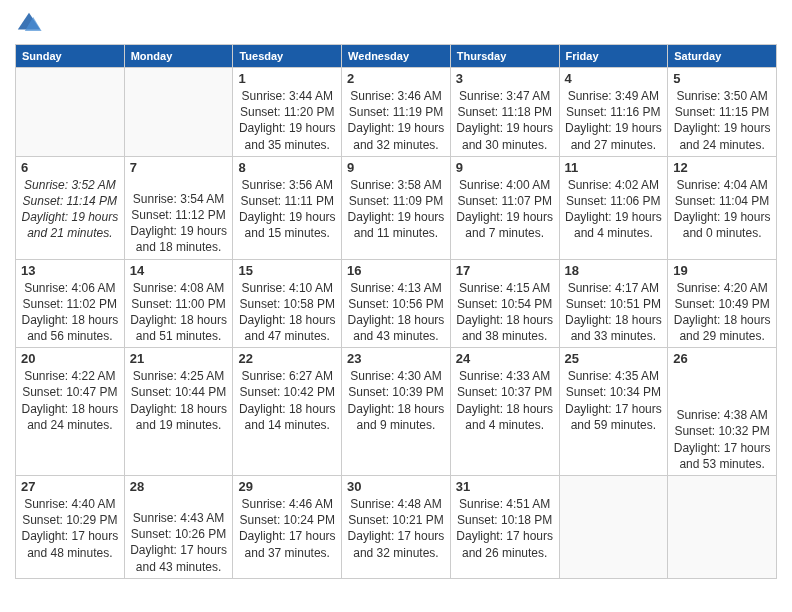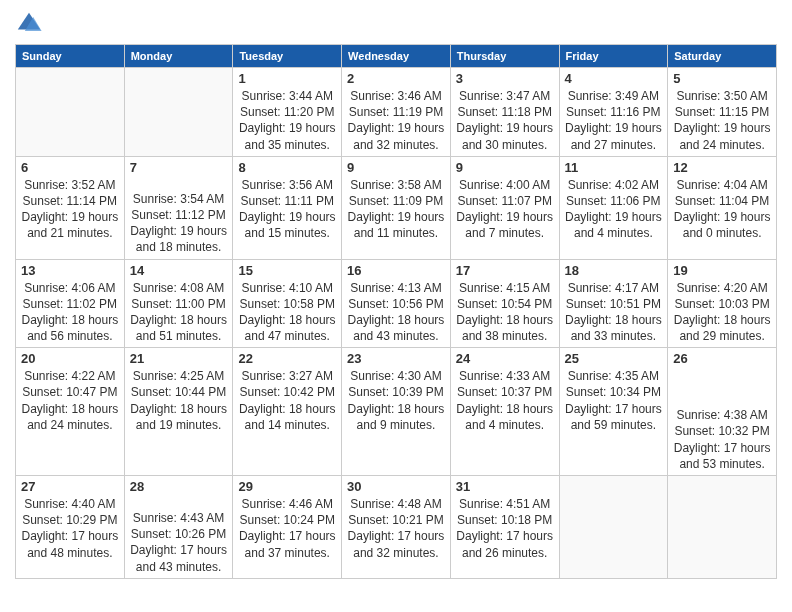--- a/index.html
+++ b/index.html
@@ -168,7 +168,7 @@
         <tr>
           <td>
             <div class="day-number">6</div>
-            <div class="cell-info" style="white-space: pre-line;">Sunrise: 3:52 AM
+            <div class="cell-info" style="white-space: pre-line; font-style: italic;">Sunrise: 3:52 AM
 Sunset: 11:14 PM
 Daylight: 19 hours and 21 minutes.</div>
           </td>

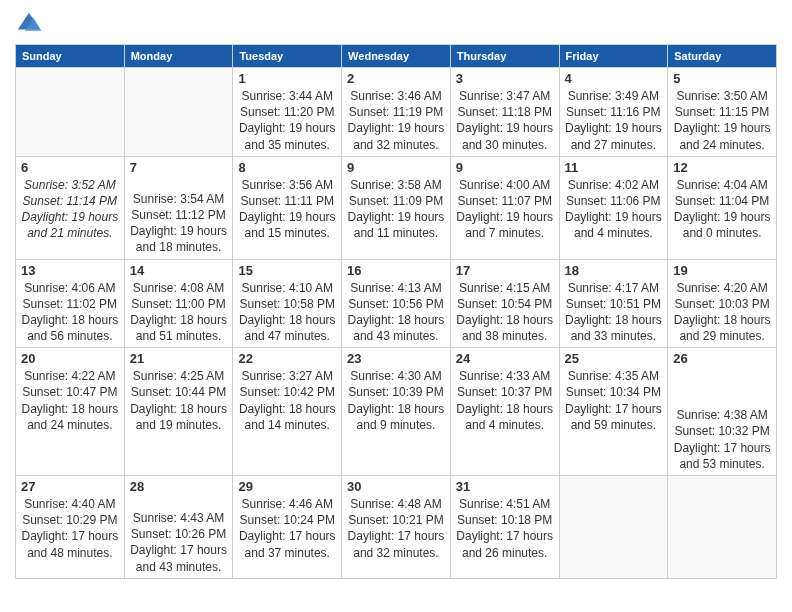--- a/index.html
+++ b/index.html
@@ -249,7 +249,7 @@
           <td>
             <div class="day-number">19</div>
             <div class="cell-info" style="white-space: pre-line;">Sunrise: 4:20 AM
-Sunset: 10:03 PM
+Sunset: 10:49 PM
 Daylight: 18 hours and 29 minutes.</div>
           </td>
         </tr>

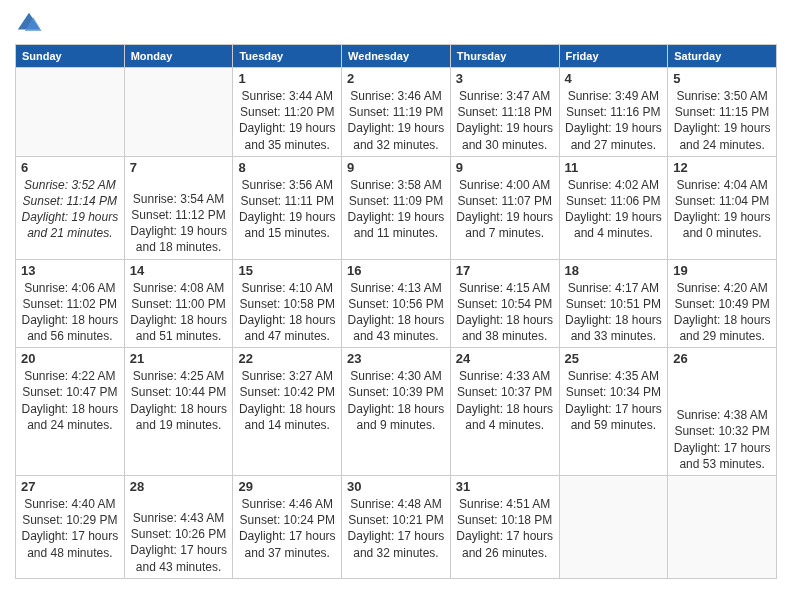--- a/index.html
+++ b/index.html
@@ -268,7 +268,7 @@
           </td>
           <td>
             <div class="day-number">22</div>
-            <div class="cell-info" style="white-space: pre-line;">Sunrise: 3:27 AM
+            <div class="cell-info" style="white-space: pre-line;">Sunrise: 6:27 AM
 Sunset: 10:42 PM
 Daylight: 18 hours and 14 minutes.</div>
           </td>

